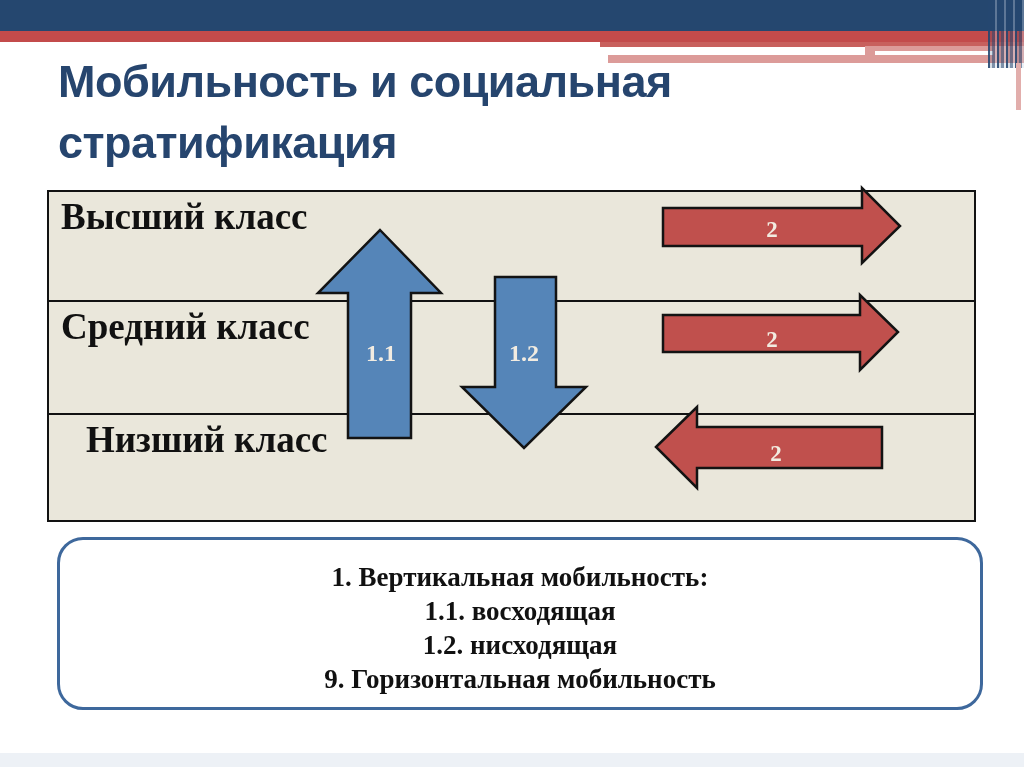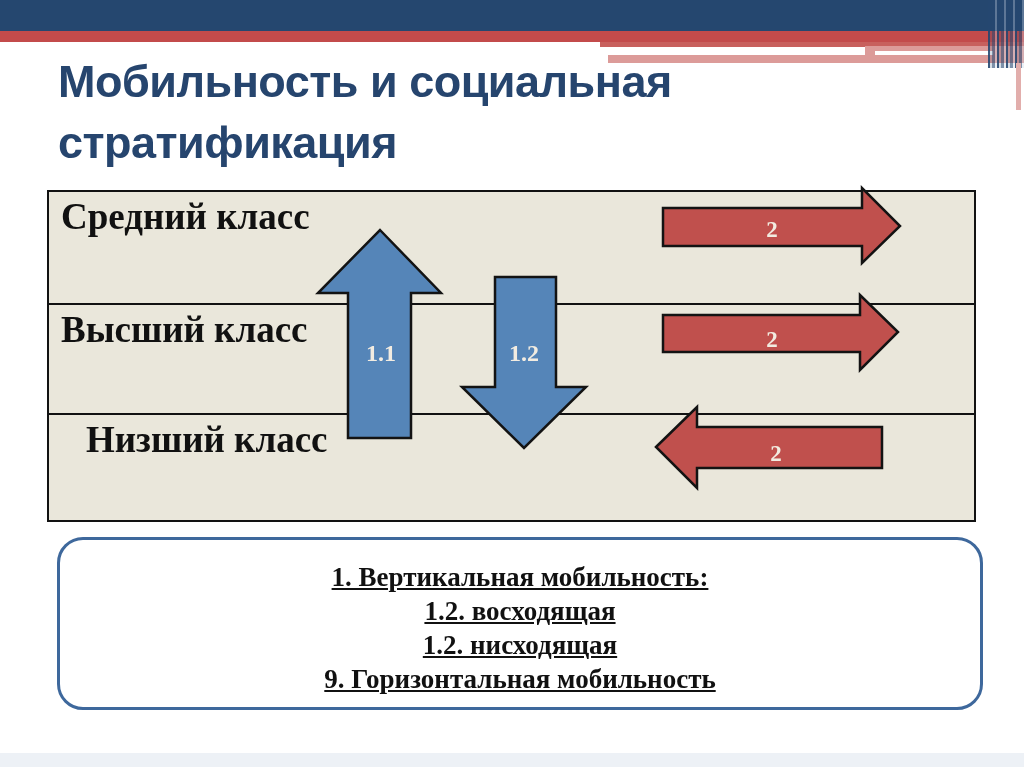--- a/index.html
+++ b/index.html
@@ -85,11 +85,11 @@
   <h1 class="slide-title">Мобильность и социальная стратификация</h1>
 
   <div class="strata-table">
+    <div class="strata-row r1">
+      <div class="strata-label">Высший класс</div>
+    </div>
     <div class="strata-row r2">
       <div class="strata-label">Средний класс</div>
-    </div>
-    <div class="strata-row r1">
-      <div class="strata-label">Высший класс</div>
     </div>
     <div class="strata-row r3">
       <div class="strata-label">Низший класс</div>

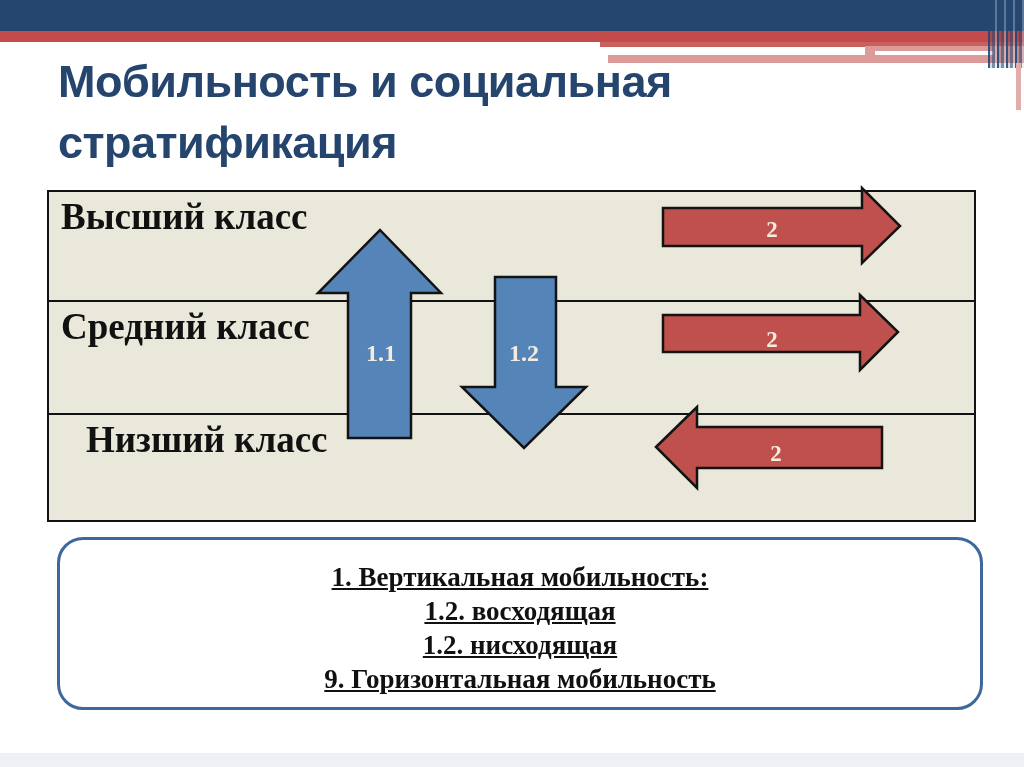--- a/index.html
+++ b/index.html
@@ -64,7 +64,7 @@
   }
   .legend-line {
     font-family: "Liberation Serif", "DejaVu Serif", serif;
-    font-size: 27px; font-weight: 700; color: #111111; line-height: 34px; text-decoration: underline;
+    font-size: 27px; font-weight: 700; color: #111111; line-height: 34px;
   }
 </style>
 </head>

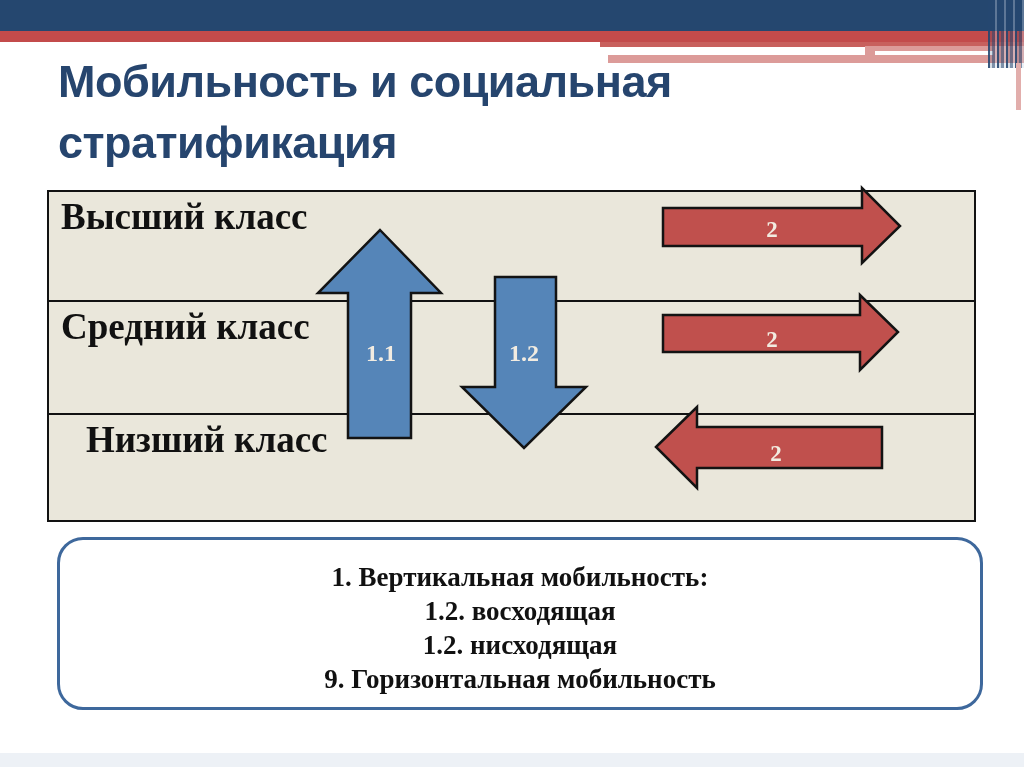--- a/index.html
+++ b/index.html
@@ -117,7 +117,7 @@
 
   <div class="legend-box">
     <div class="legend-line">1.  Вертикальная мобильность:</div>
-    <div class="legend-line">1.2. восходящая</div>
+    <div class="legend-line">1.1. восходящая</div>
     <div class="legend-line">1.2. нисходящая</div>
     <div class="legend-line">9. Горизонтальная мобильность</div>
   </div>

